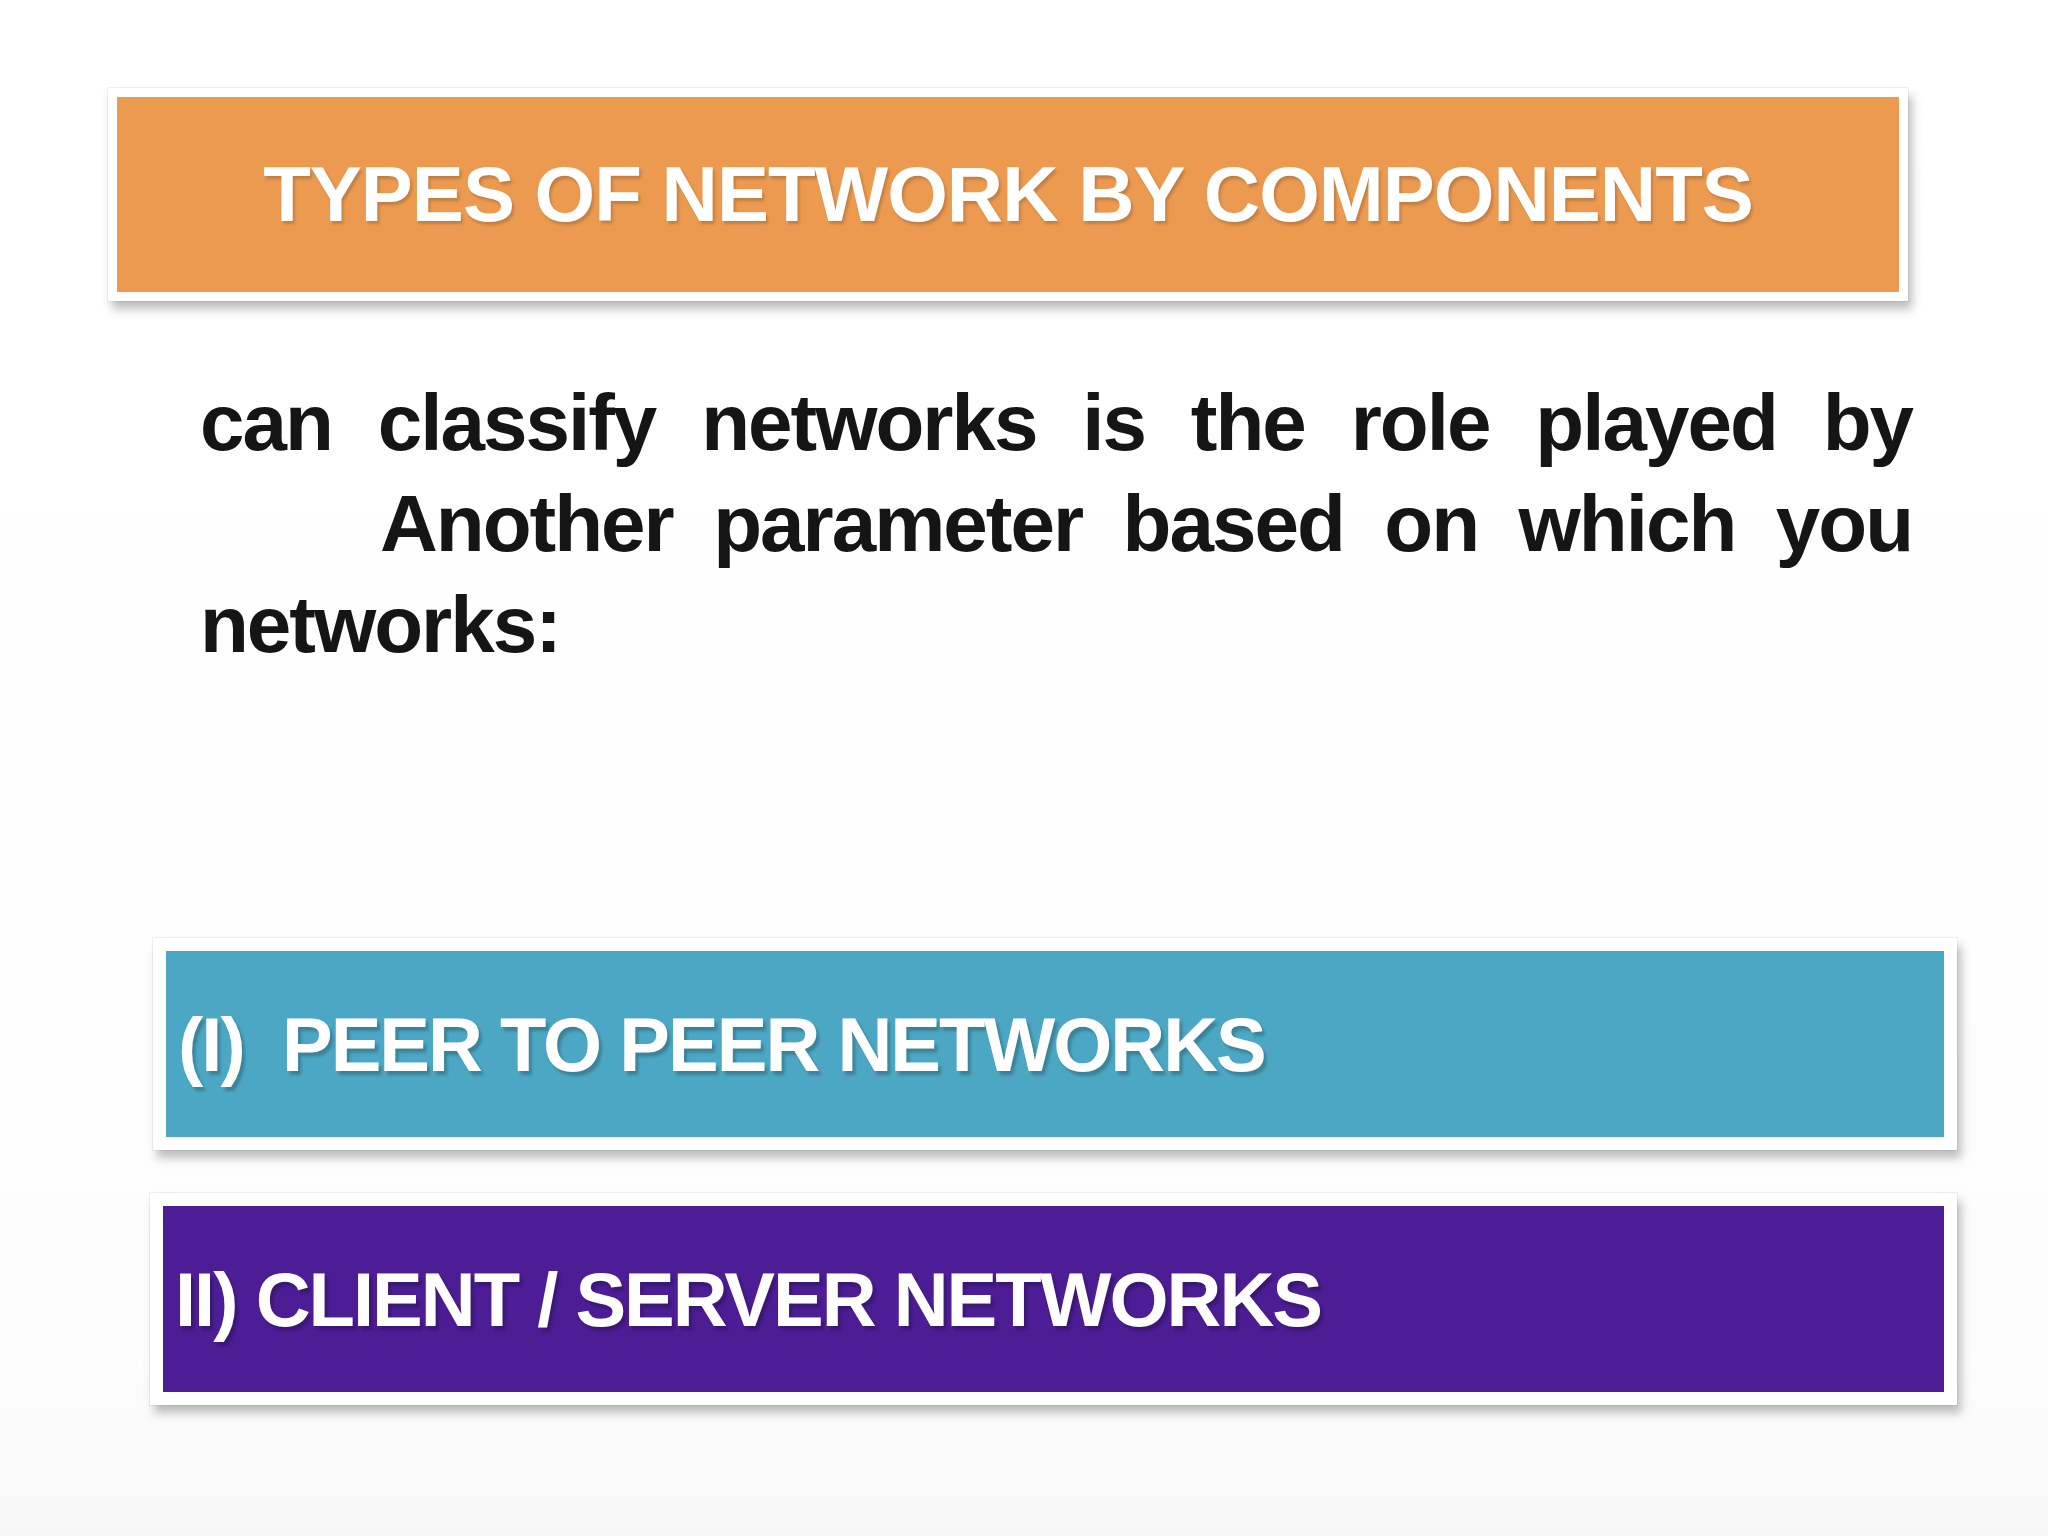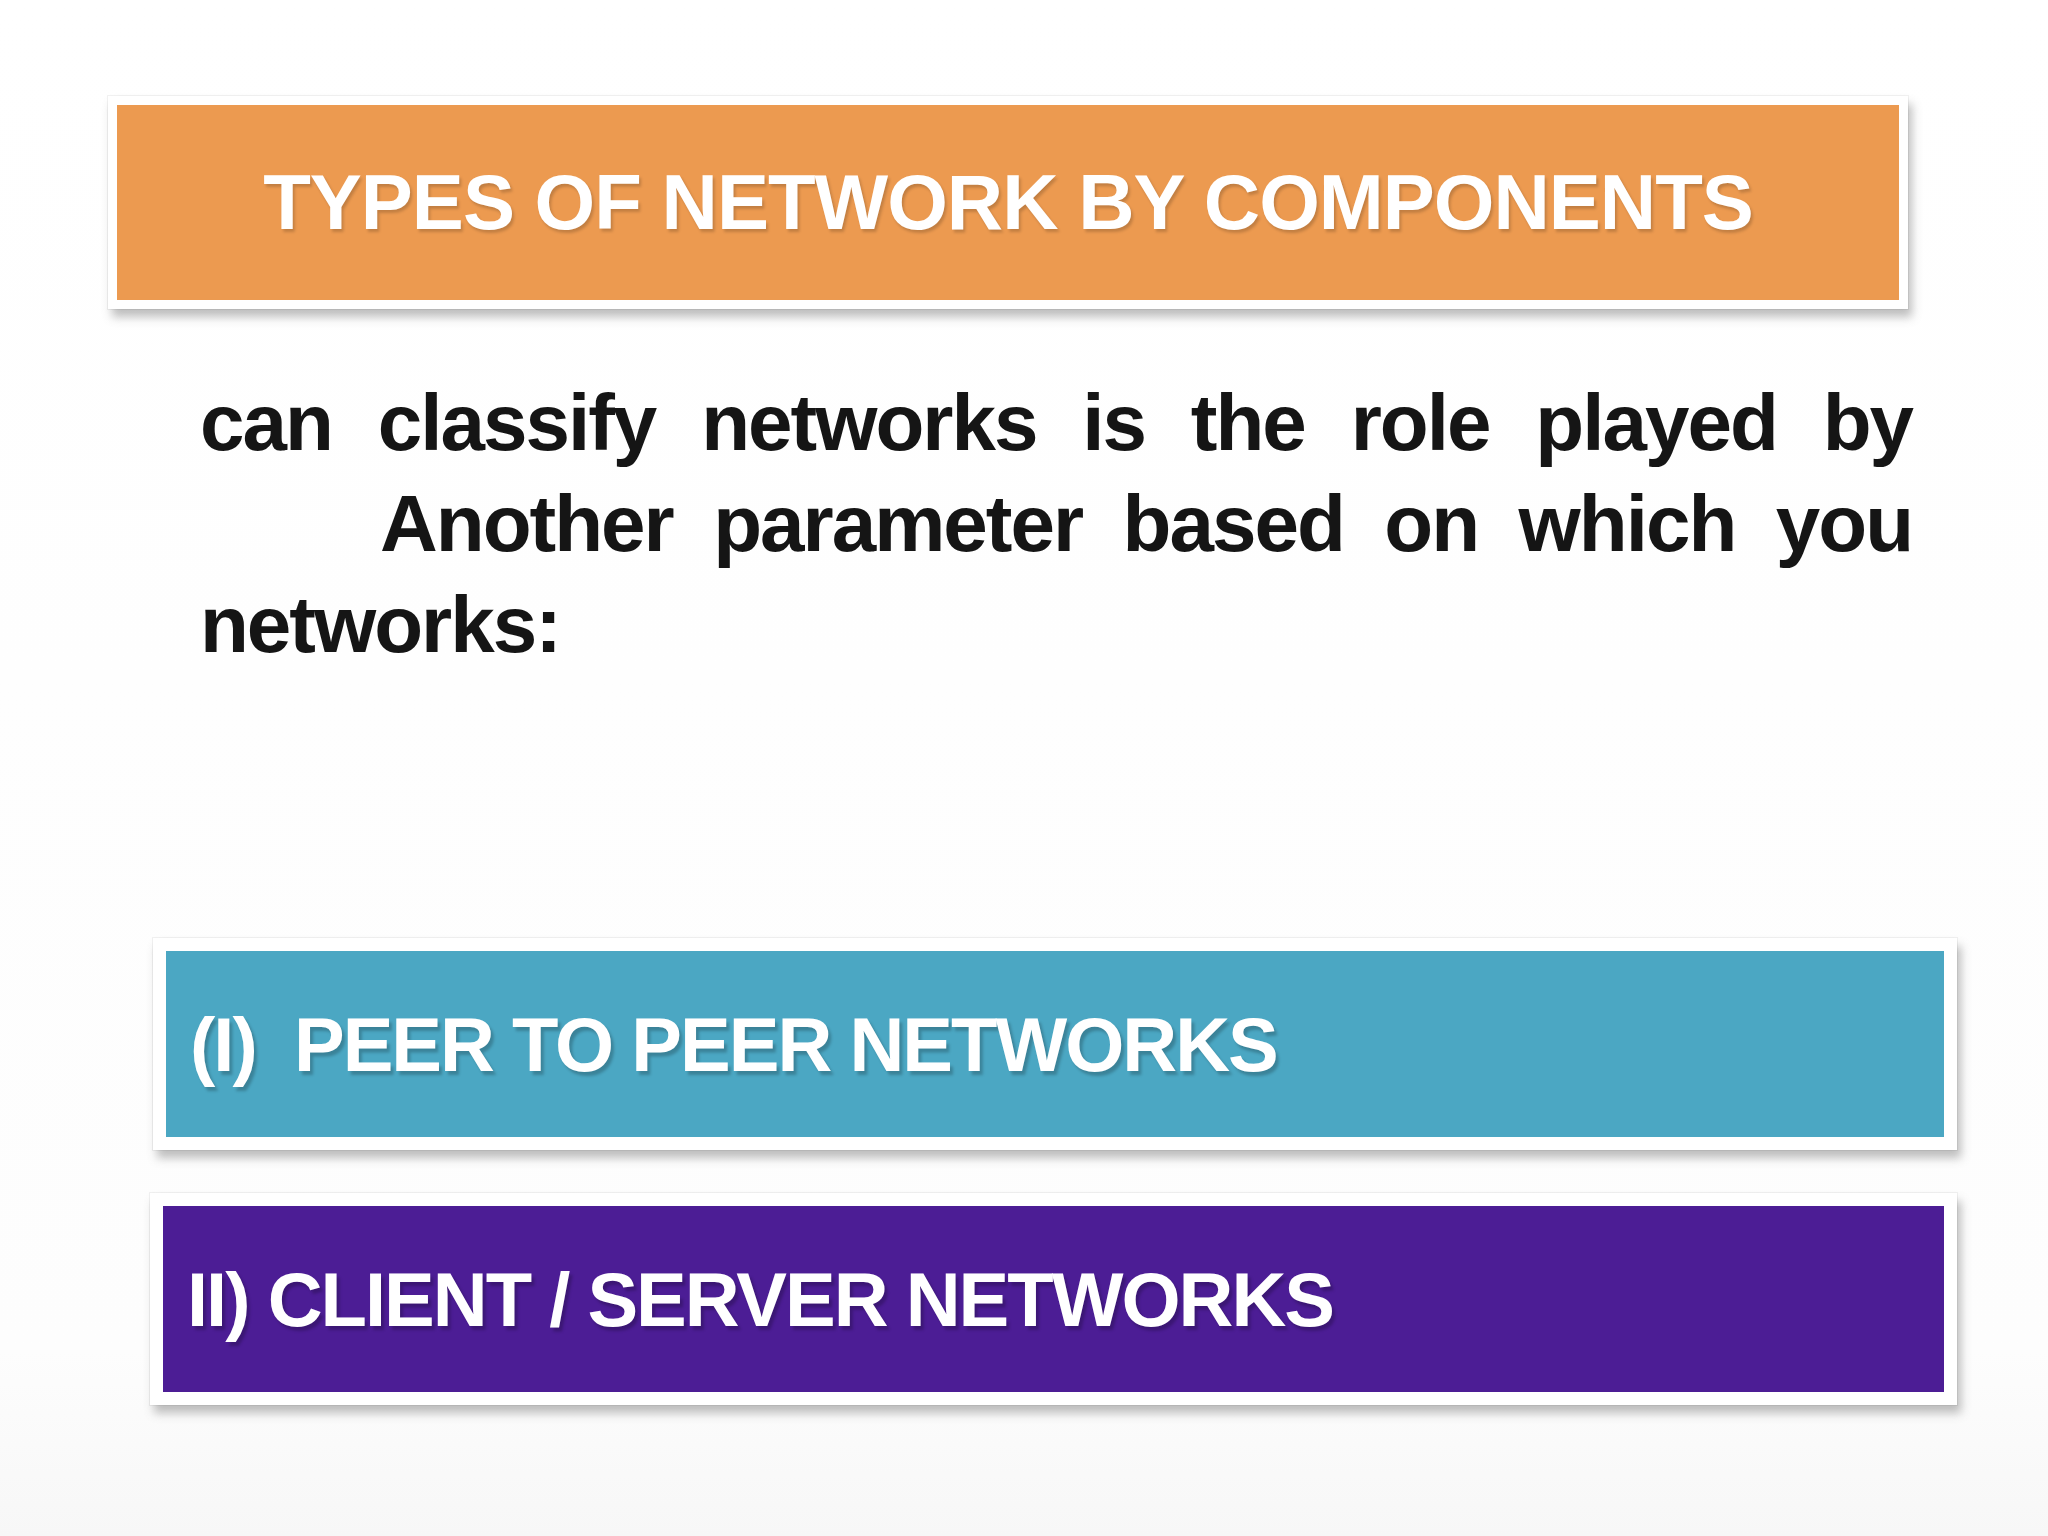--- a/index.html
+++ b/index.html
@@ -24,7 +24,7 @@
   }
   .title-box {
     left: 108px;
-    top: 96px;
+    top: 88px;
     width: 1800px;
     height: 213px;
     border-width: 9px;

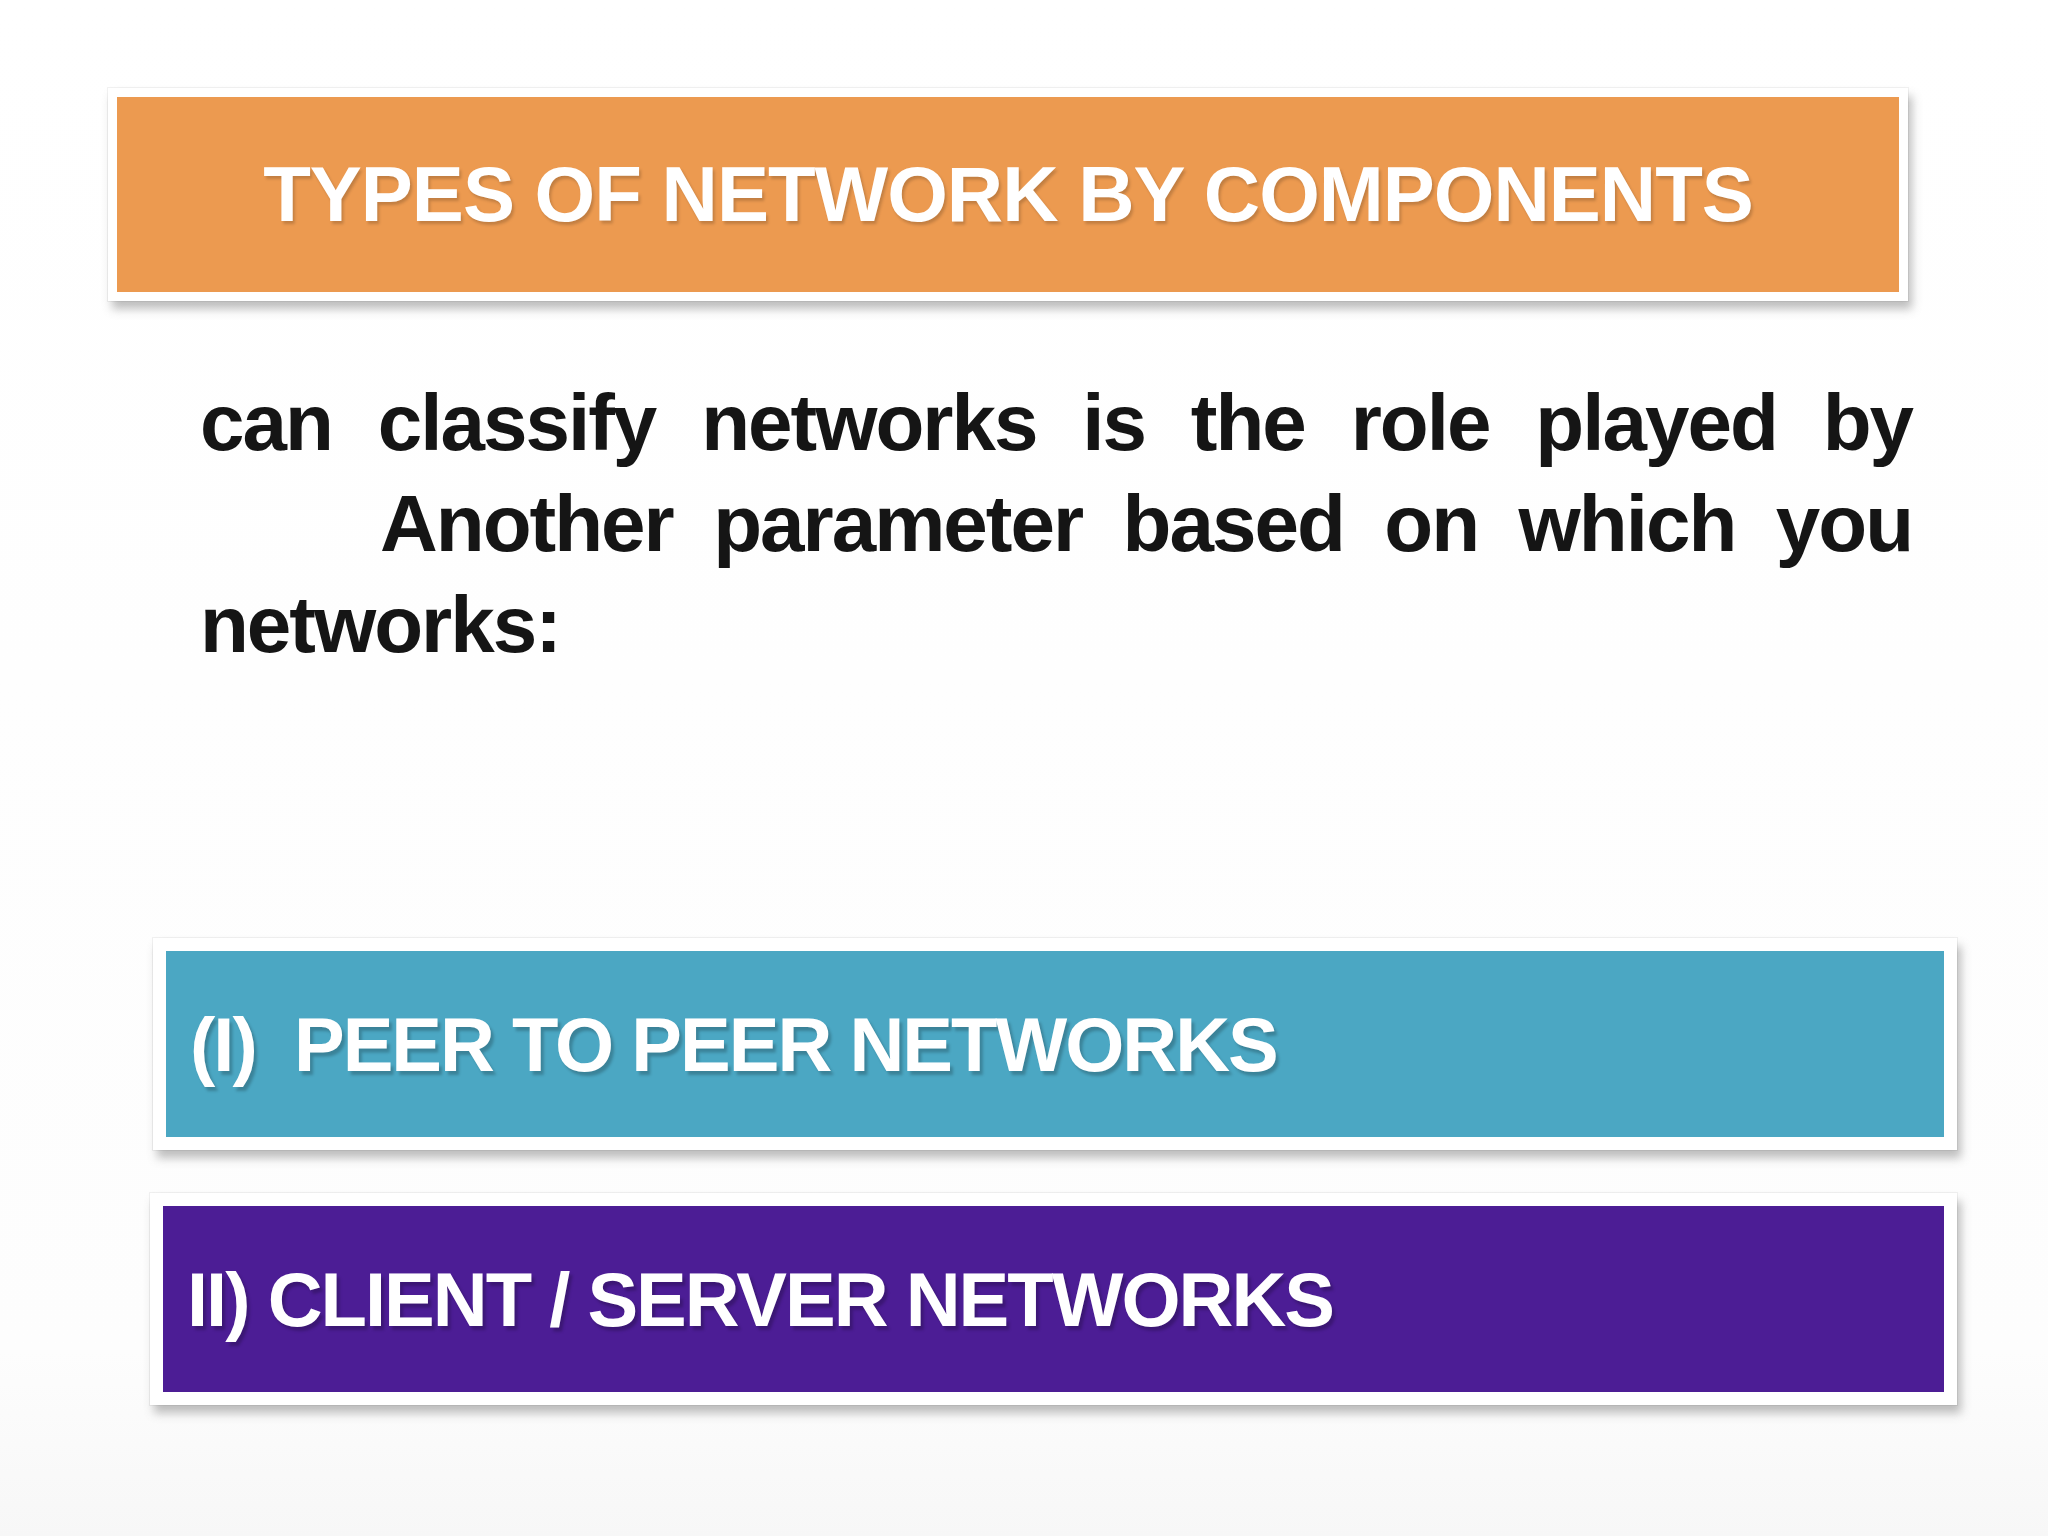--- a/index.html
+++ b/index.html
@@ -78,7 +78,7 @@
   }
   .bar-label {
     margin: 0;
-    padding-left: 24px;
+    padding-left: 12px;
     color: #ffffff;
     font-size: 76px;
     font-weight: bold;

